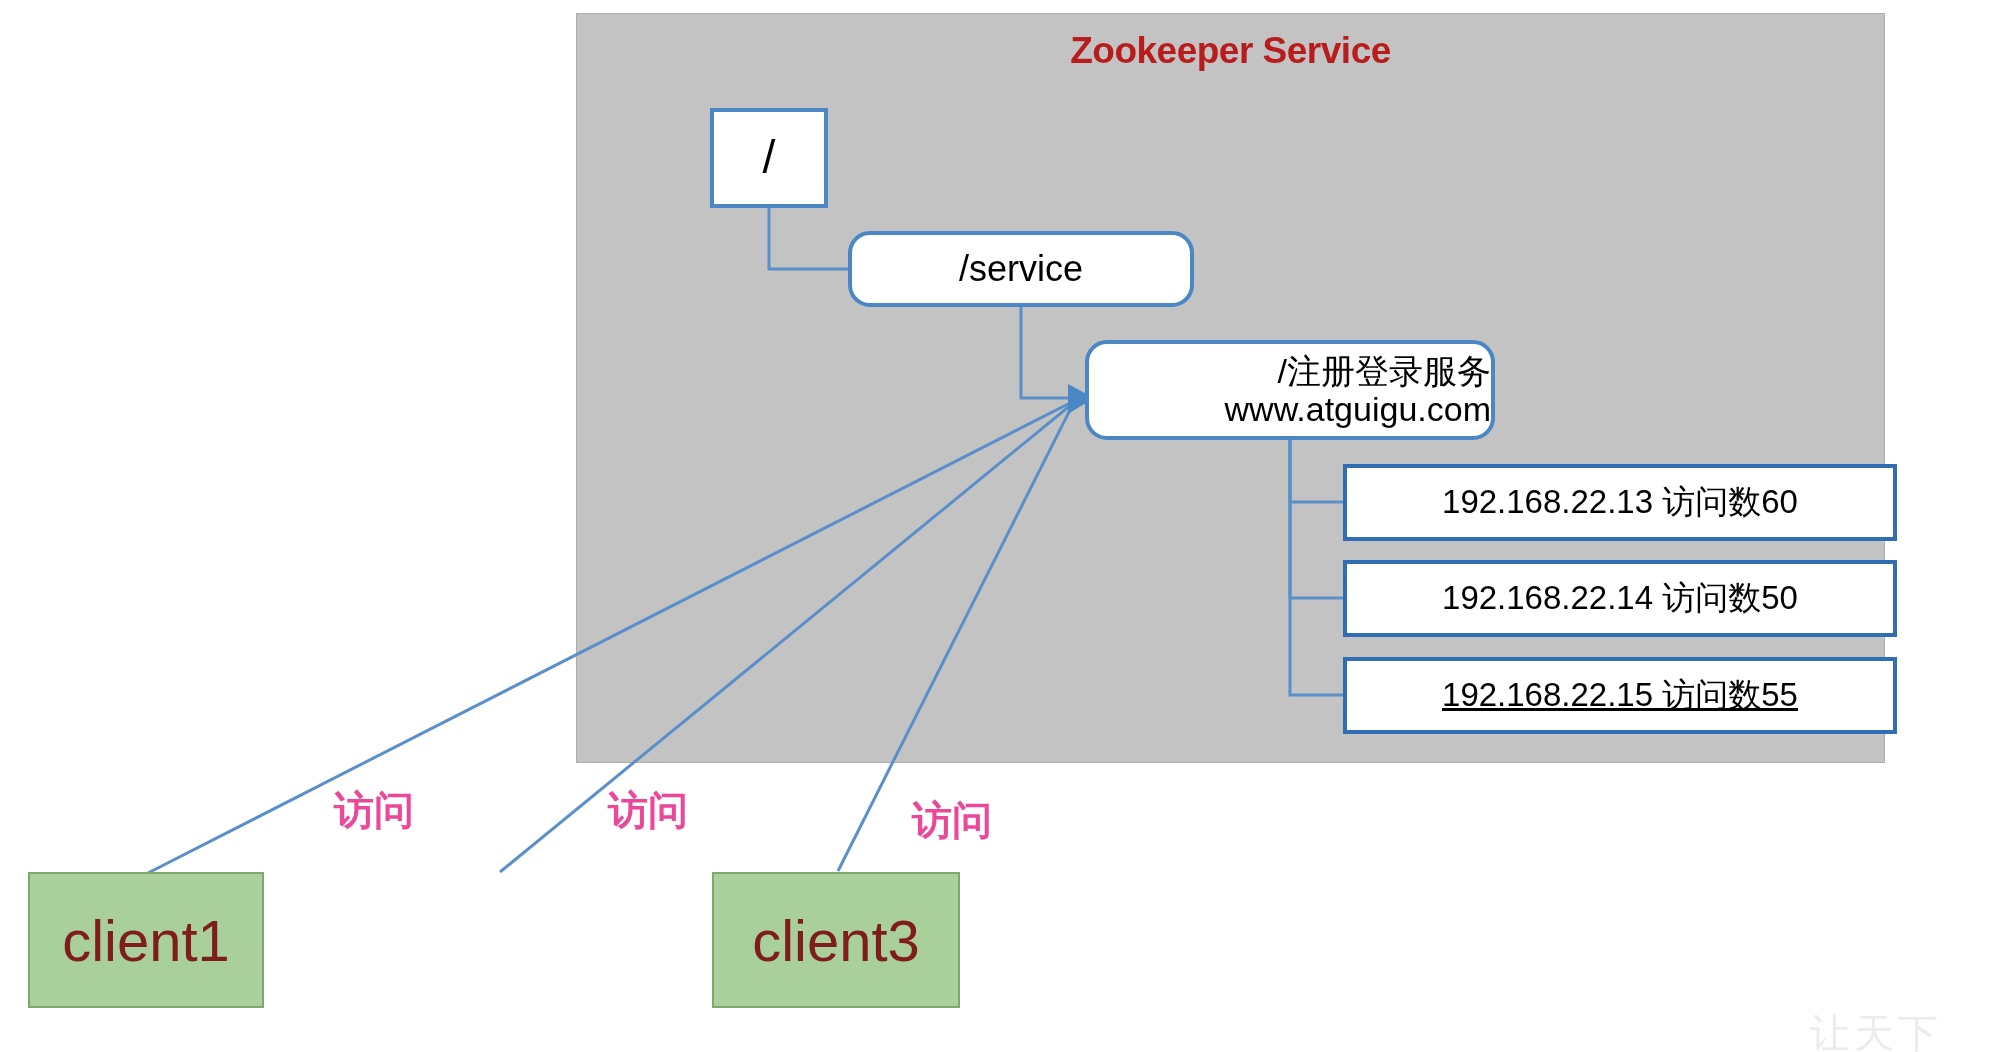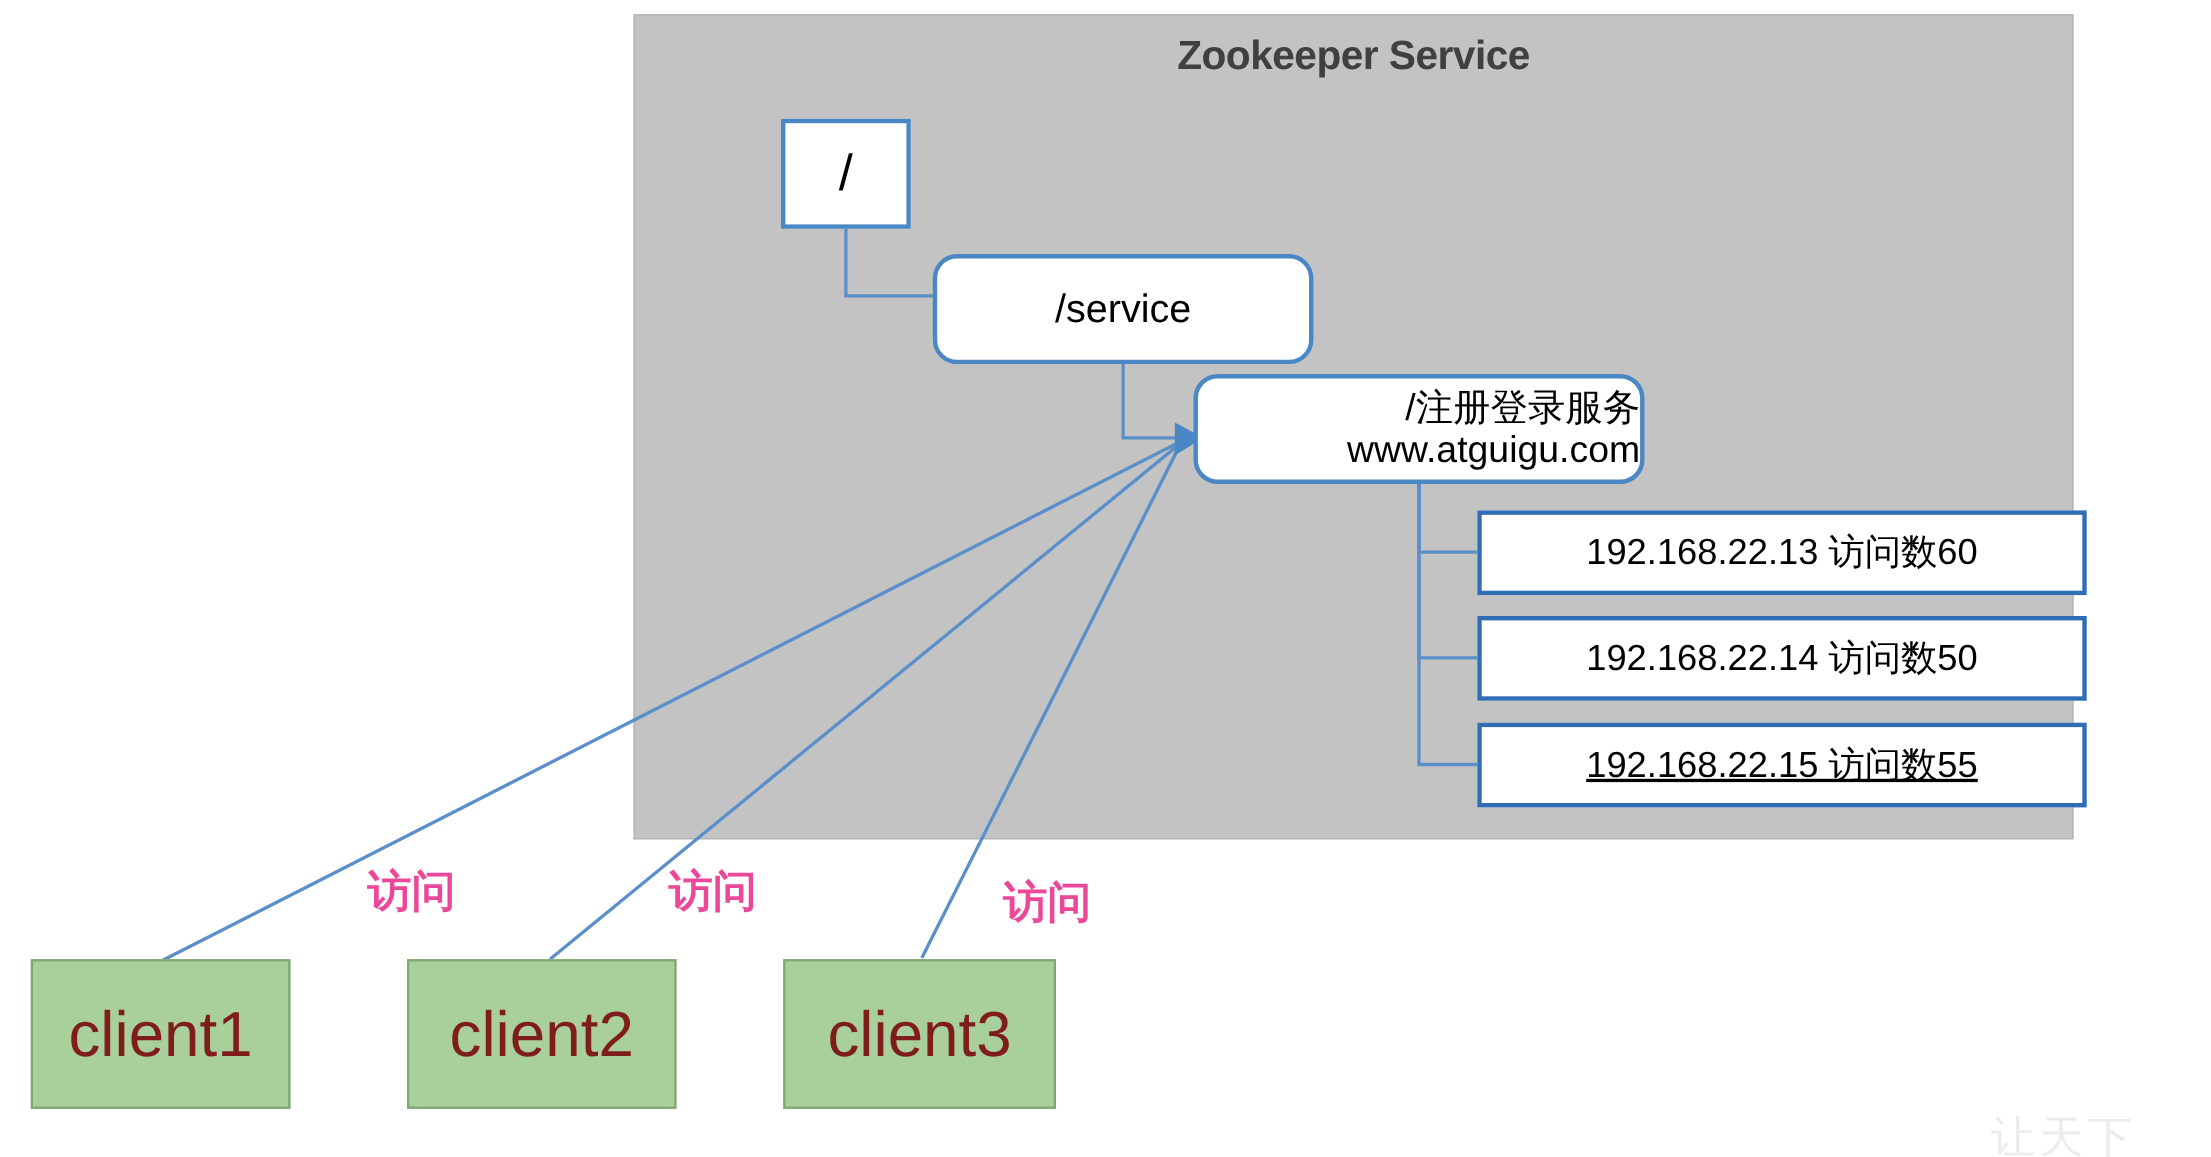--- a/index.html
+++ b/index.html
@@ -37,7 +37,7 @@
     text-align: center;
     font-size: 37px;
     font-weight: bold;
-    color: #404040;
+    color: #b91c1c;
     letter-spacing: -0.5px;
   }
 

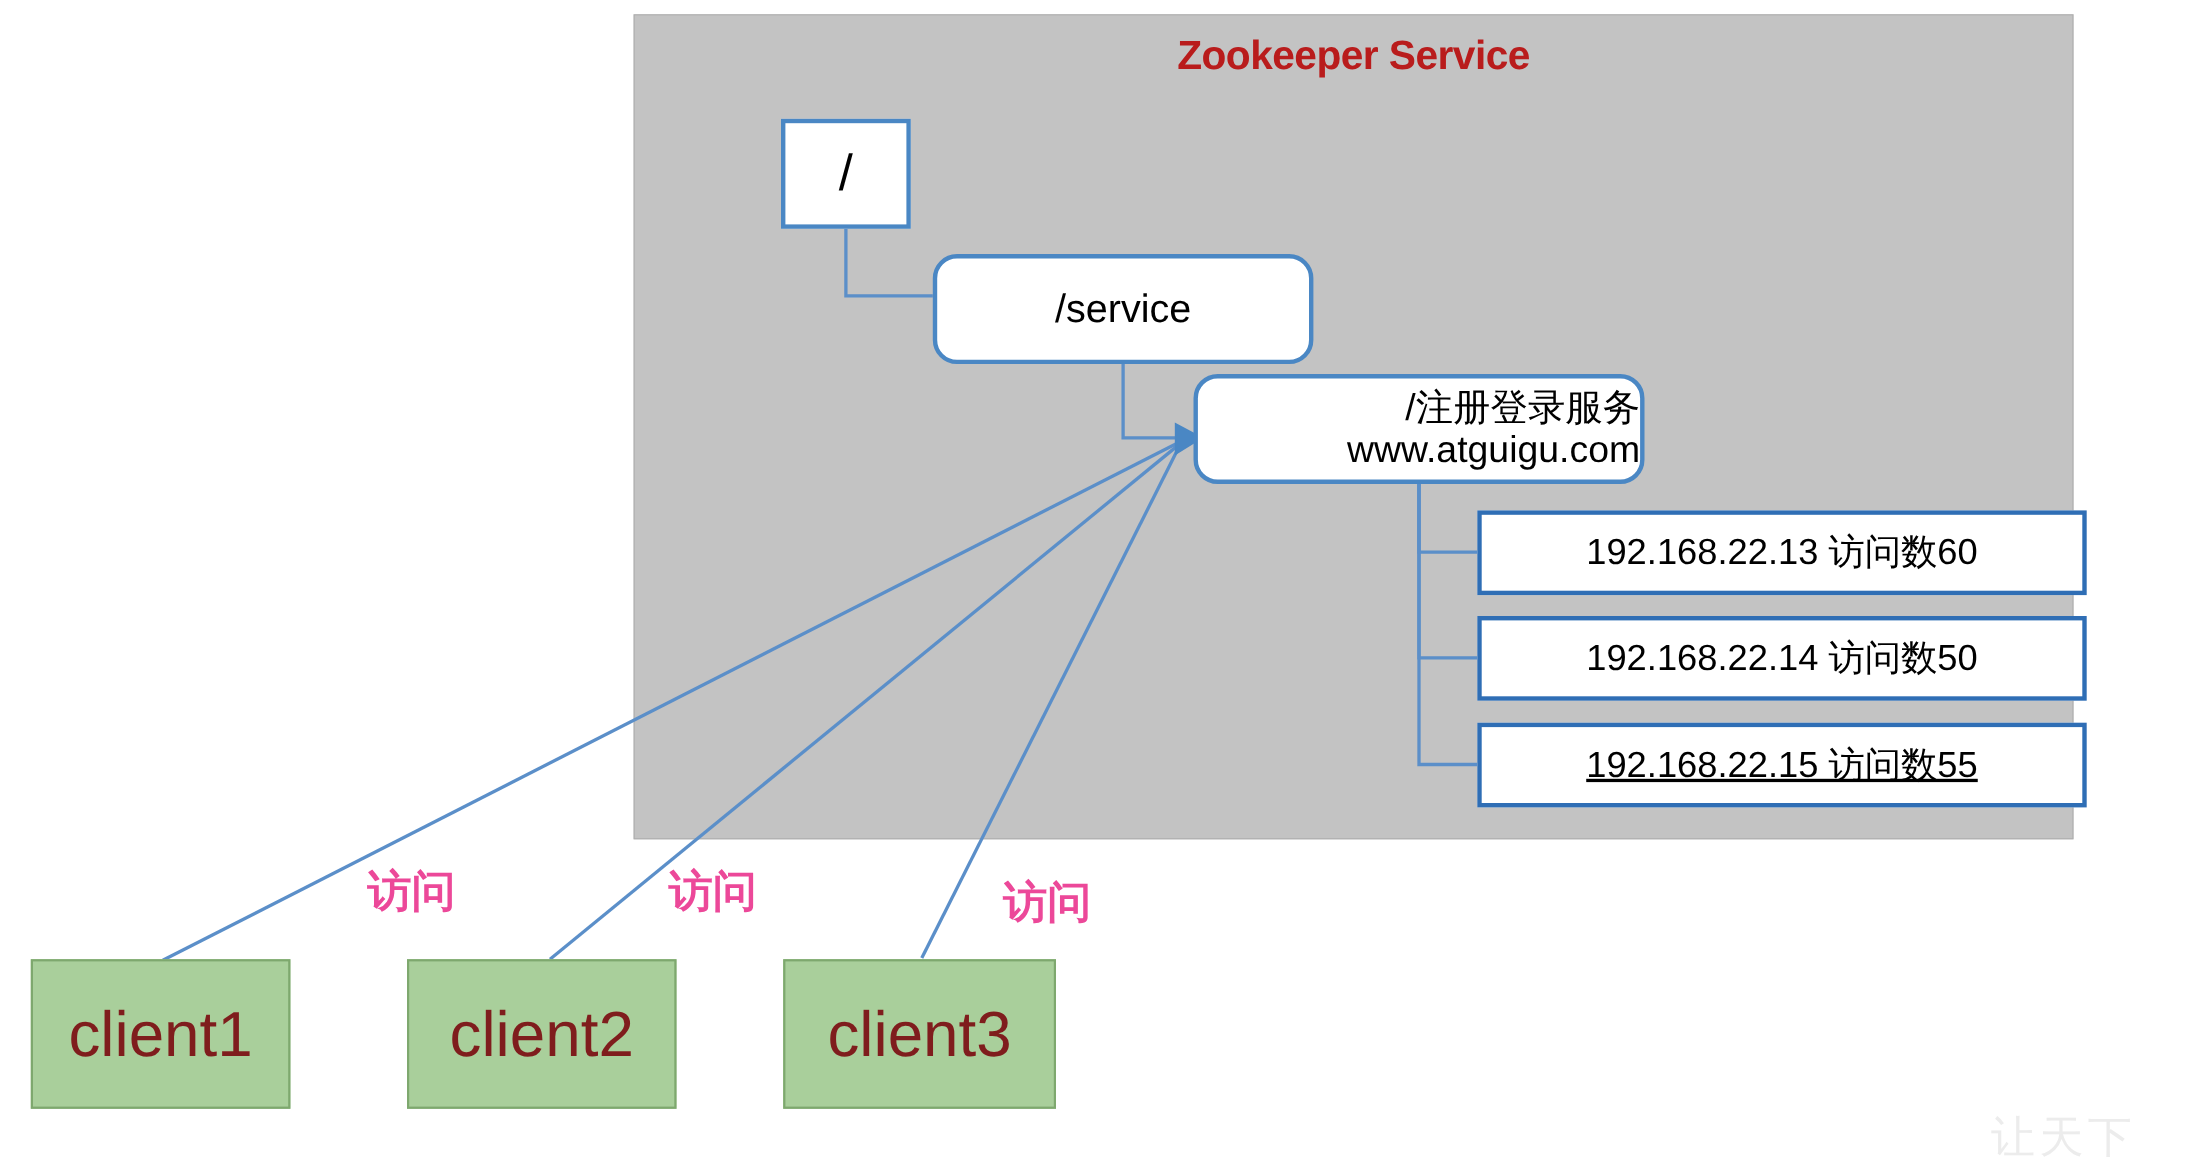--- a/index.html
+++ b/index.html
@@ -75,7 +75,7 @@
     left: 848px;
     top: 231px;
     width: 346px;
-    height: 100px;
+    height: 76px;
     border-radius: 22px;
     font-size: 36px;
   }

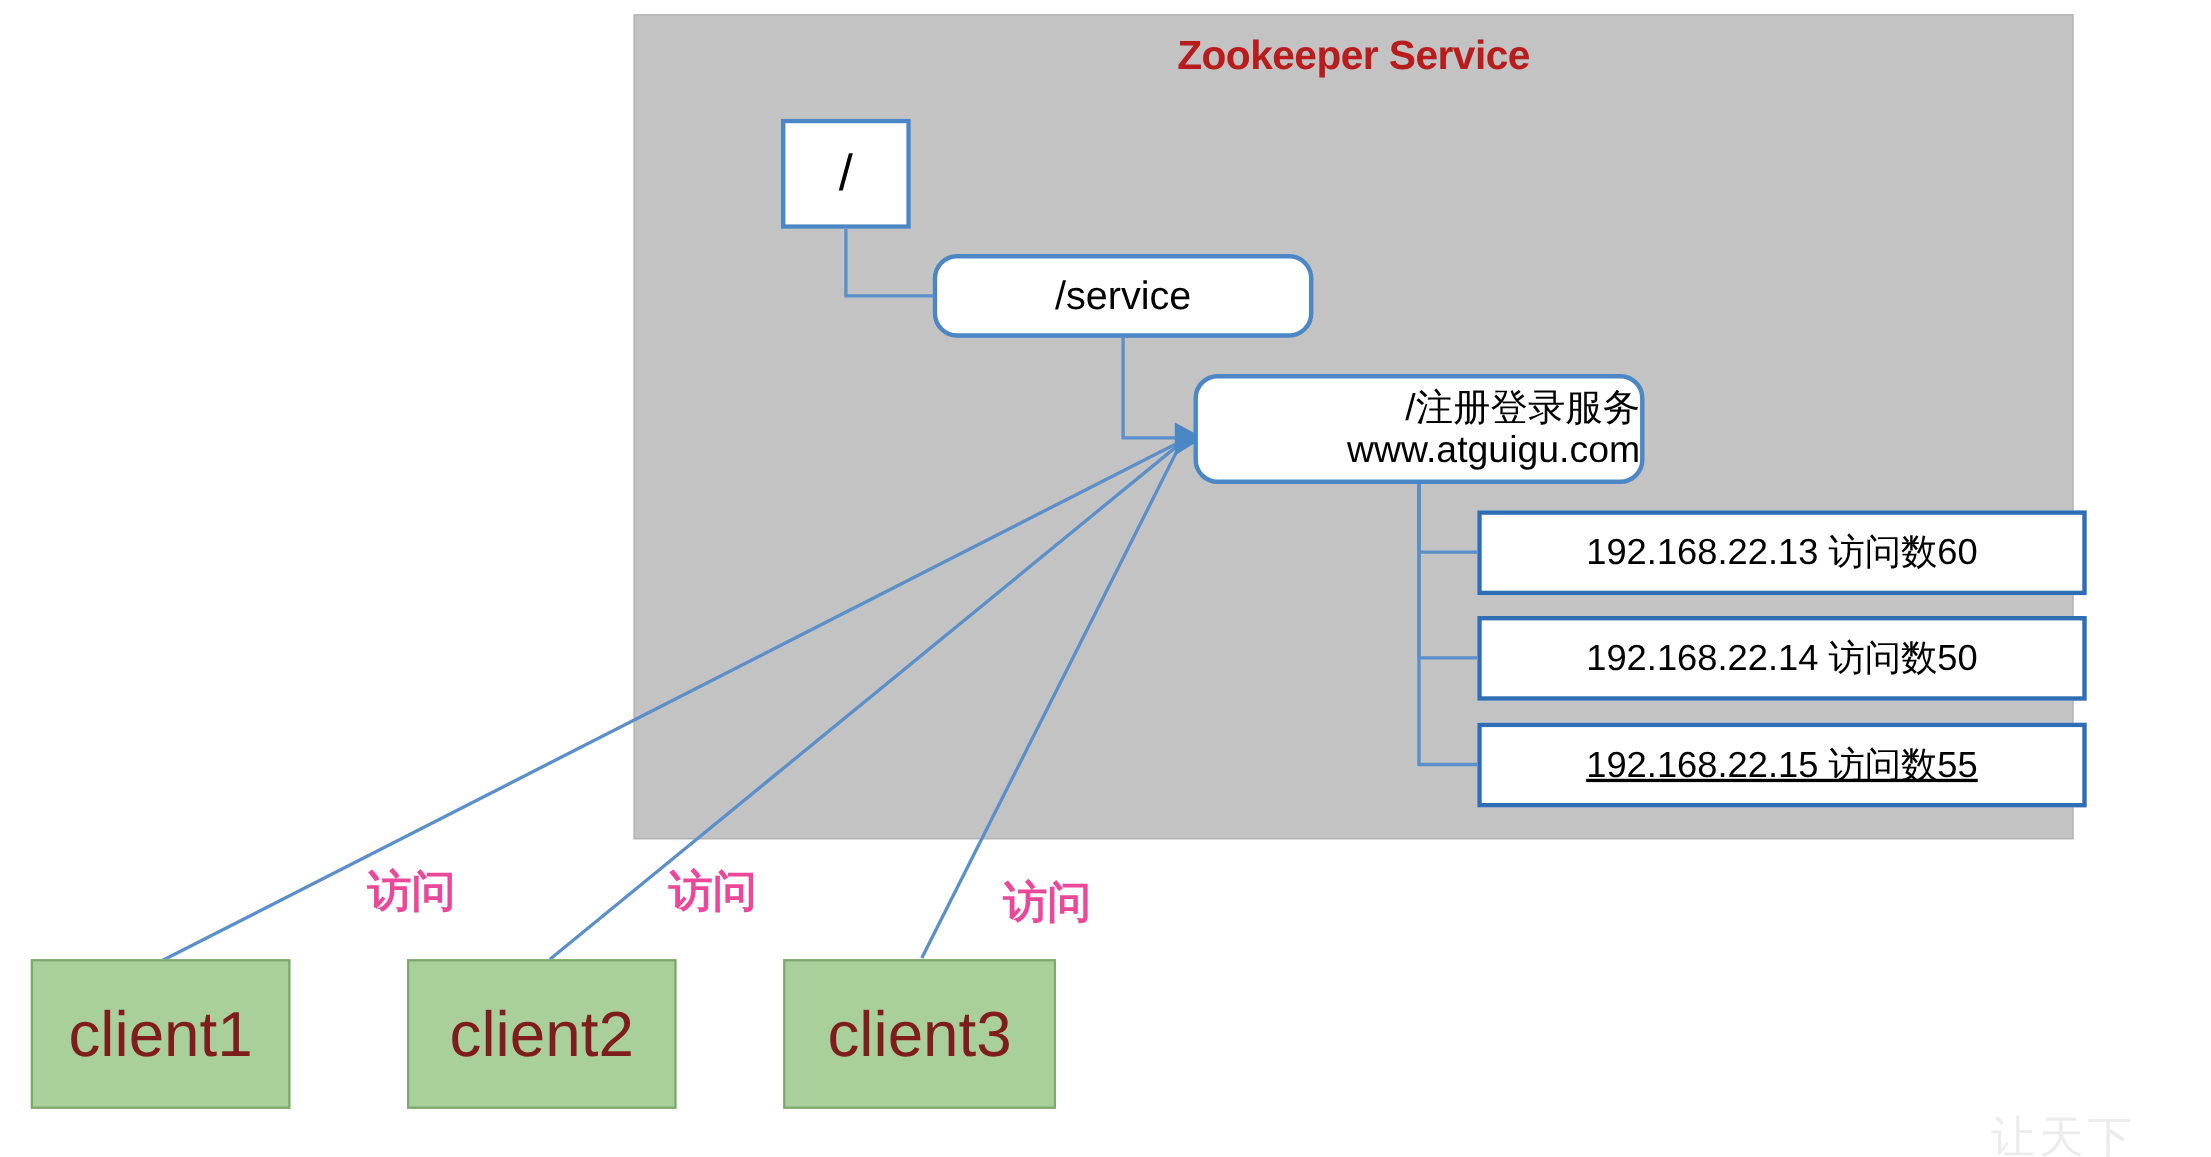--- a/index.html
+++ b/index.html
@@ -205,9 +205,6 @@
   <div class="client c1">
     <span>client1</span>
   </div>
-  <div class="client c2">
-    <span>client2</span>
-  </div>
   <div class="client c3">
     <span>client3</span>
   </div>

